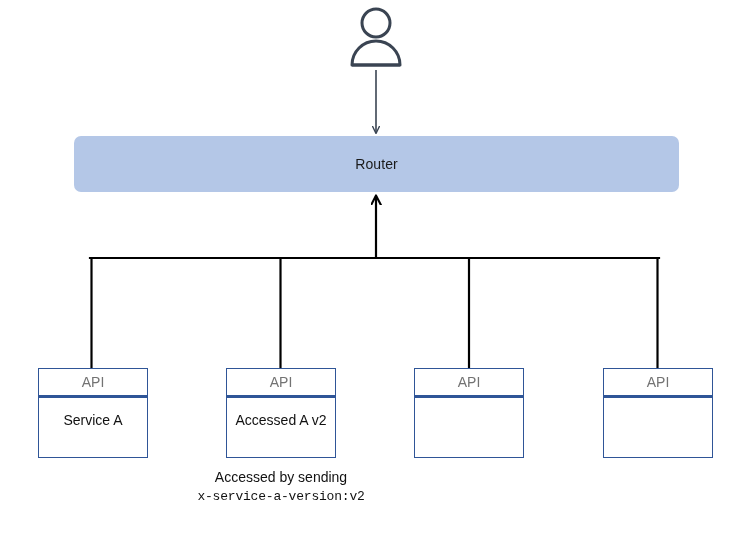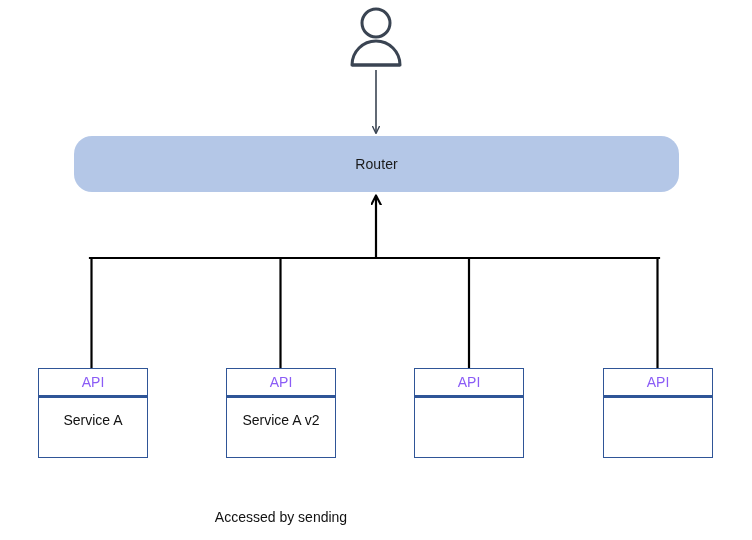--- a/index.html
+++ b/index.html
@@ -39,7 +39,7 @@
     width: 605px;
     height: 56px;
     background: #b4c7e7;
-    border-radius: 18px;
+    border-radius: 7px;
     display: flex;
     align-items: center;
     justify-content: center;

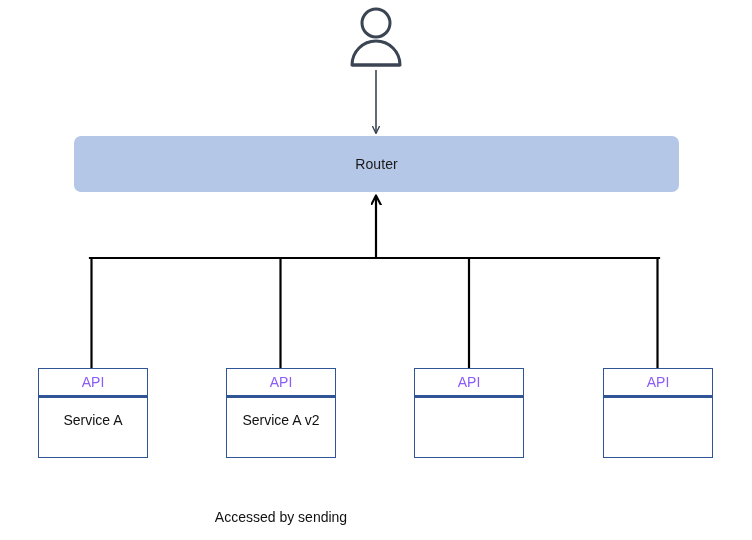--- a/index.html
+++ b/index.html
@@ -74,7 +74,7 @@
   }
   .api-head-label {
     font-size: 14px;
-    color: #8b5cf6;
+    color: #737373;
   }
   .api-body {
     height: 58px;

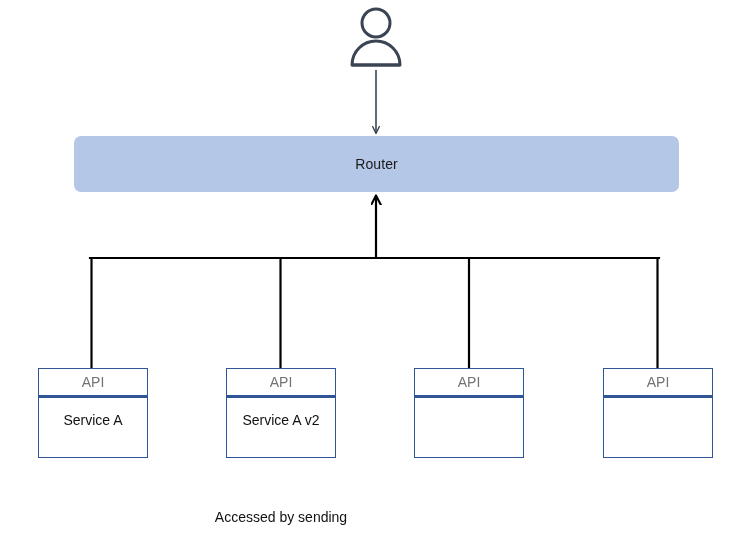--- a/index.html
+++ b/index.html
@@ -162,7 +162,7 @@
       <span class="api-head-label">API</span>
     </div>
     <div class="api-body">
-      <span class="api-body-label">Service A v2</span>
+      <span class="api-body-label">Accessed A v2</span>
     </div>
   </div>
 

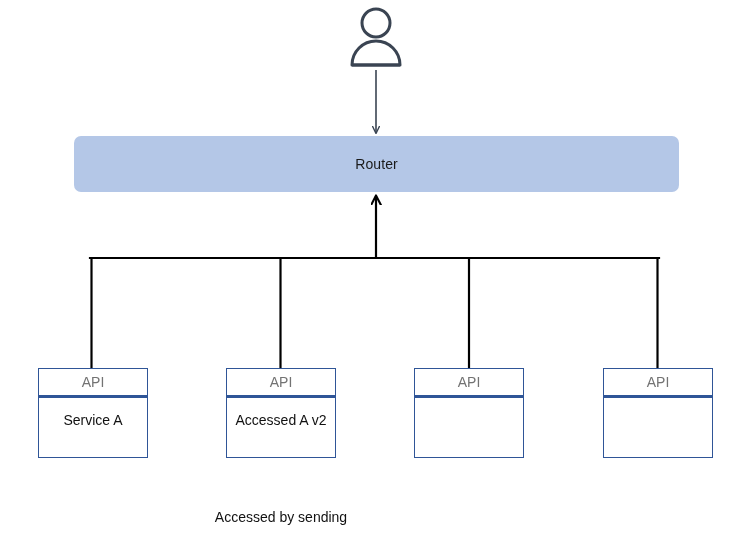--- a/index.html
+++ b/index.html
@@ -101,7 +101,6 @@
     font-size: 14px;
     color: #111111;
     display: block;
-    margin-top: 40px;
   }
   .caption-line.mono {
     font-family: "Liberation Mono", "DejaVu Sans Mono", monospace;

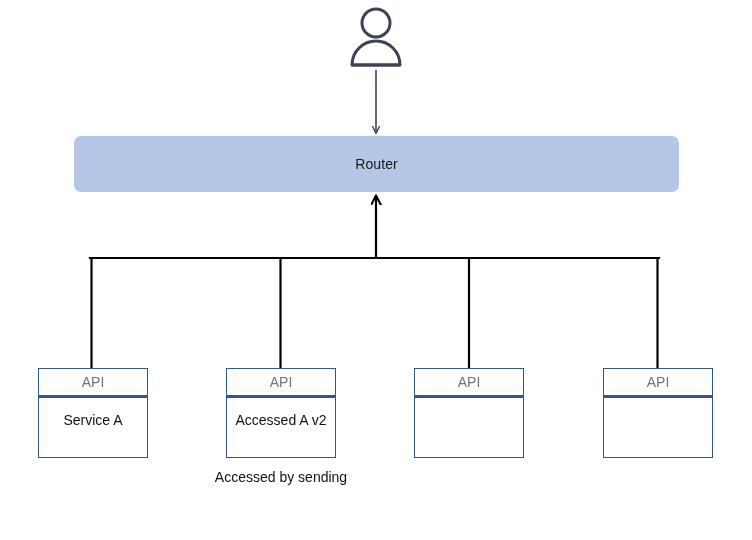--- a/index.html
+++ b/index.html
@@ -179,6 +179,7 @@
 
   <div class="caption">
     <span class="caption-line">Accessed by sending</span>
+    <span class="caption-line mono">x-service-a-version:v2</span>
   </div>
 
 </div>

